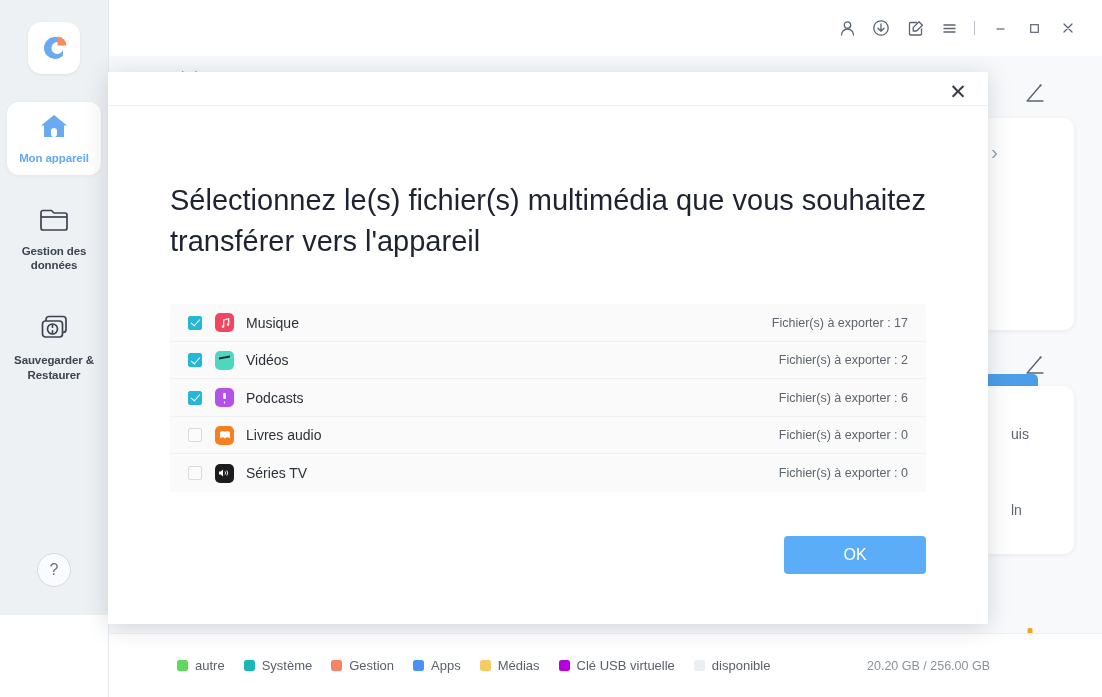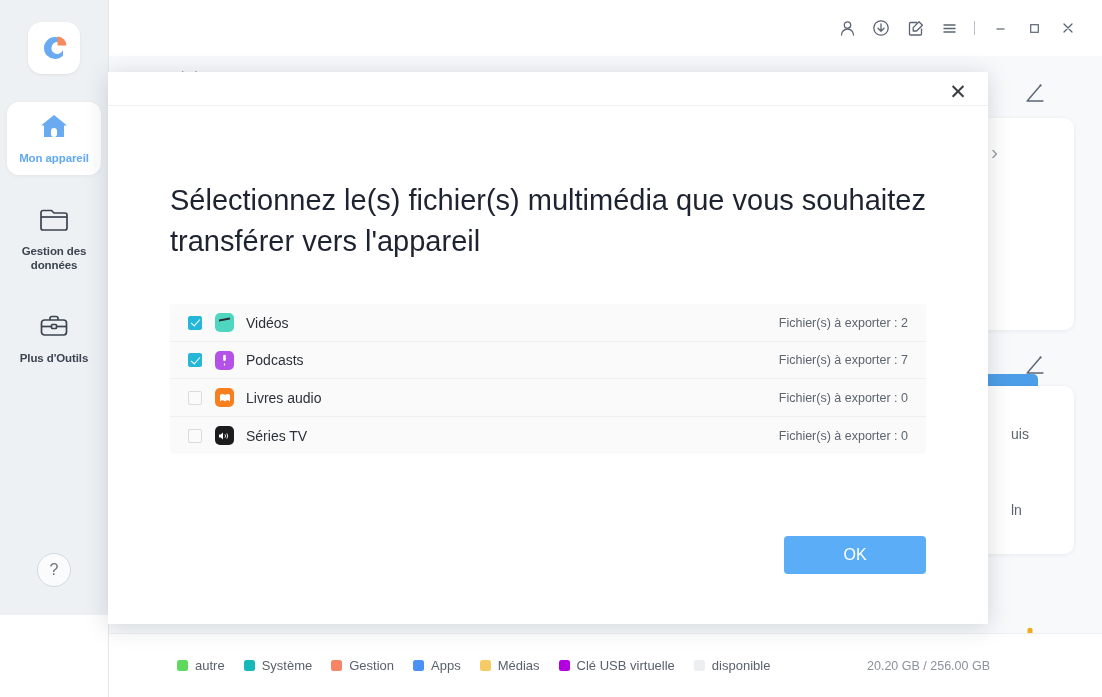--- a/index.html
+++ b/index.html
@@ -313,6 +313,16 @@
       <h1 class="modal-title">Sélectionnez le(s) fichier(s) multimédia que vous souhaitez transférer vers l'appareil</h1>
 
       <div class="file-list">
+        <div class="file-row">
+          <span class="cbox on"></span>
+          <span class="app-ico" style="background:#f3455f;">
+            <svg width="11" height="11" viewBox="0 0 11 11" fill="#ffffff">
+                <path d="M4 8.2 a1.3 1.3 0 1 0 1.3 1.3 L5.3 3.4 L9 2.4 L9 6.3 a1.3 1.3 0 1 0 1.3 1.3 L10.3 1 L4 2.6 Z"></path>
+              </svg>
+          </span>
+          <span class="row-label">Musique</span>
+          <span class="row-count">Fichier(s) à exporter : 17</span>
+        </div>
 
         <div class="file-row">
           <span class="cbox on"></span>

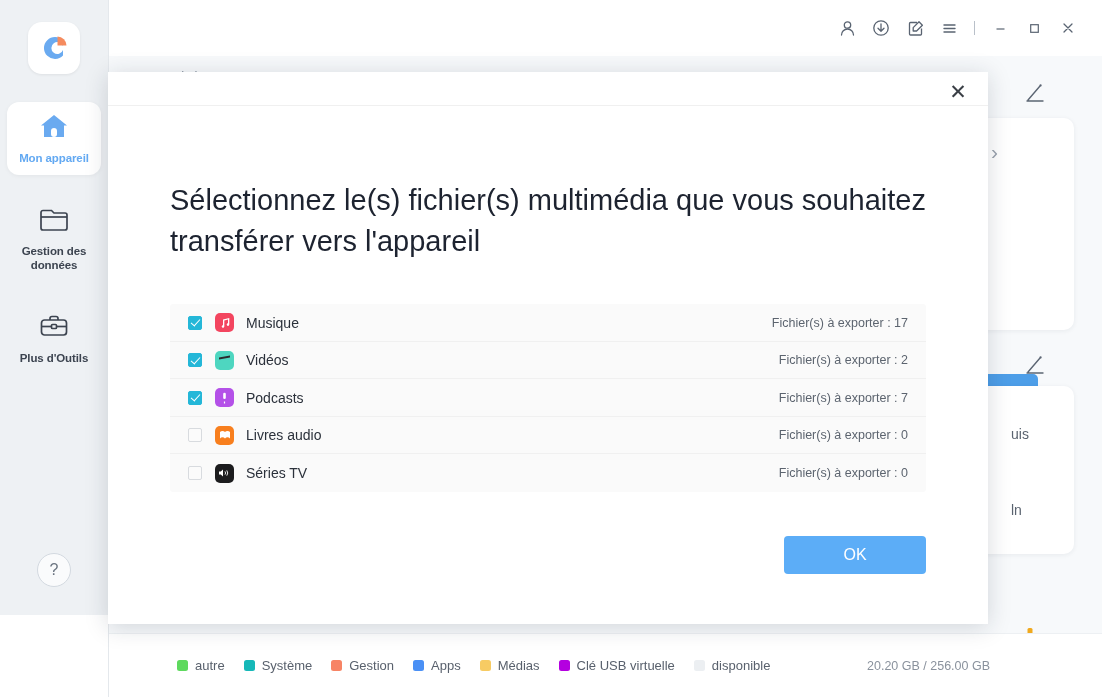--- a/index.html
+++ b/index.html
@@ -169,6 +169,17 @@
         <span class="nav-label">Gestion des données</span>
       </div>
 
+      <div class="nav-item">
+        <span>
+          <svg width="30" height="28" viewBox="0 0 30 28" fill="none" stroke="#3c4450" stroke-width="1.7">
+            <rect x="7" y="2.5" width="20" height="16" rx="3"></rect>
+            <rect x="3.5" y="7" width="20" height="16" rx="3" fill="#eef1f4"></rect>
+            <circle cx="13.5" cy="15" r="5"></circle>
+            <path d="M13.5 10.5 L13.5 13.2 M13.5 19.5 L13.5 16.8" stroke-linecap="round"></path>
+          </svg>
+        </span>
+        <span class="nav-label">Sauvegarder &amp; Restaurer</span>
+      </div>
 
       <div class="nav-item">
         <span>

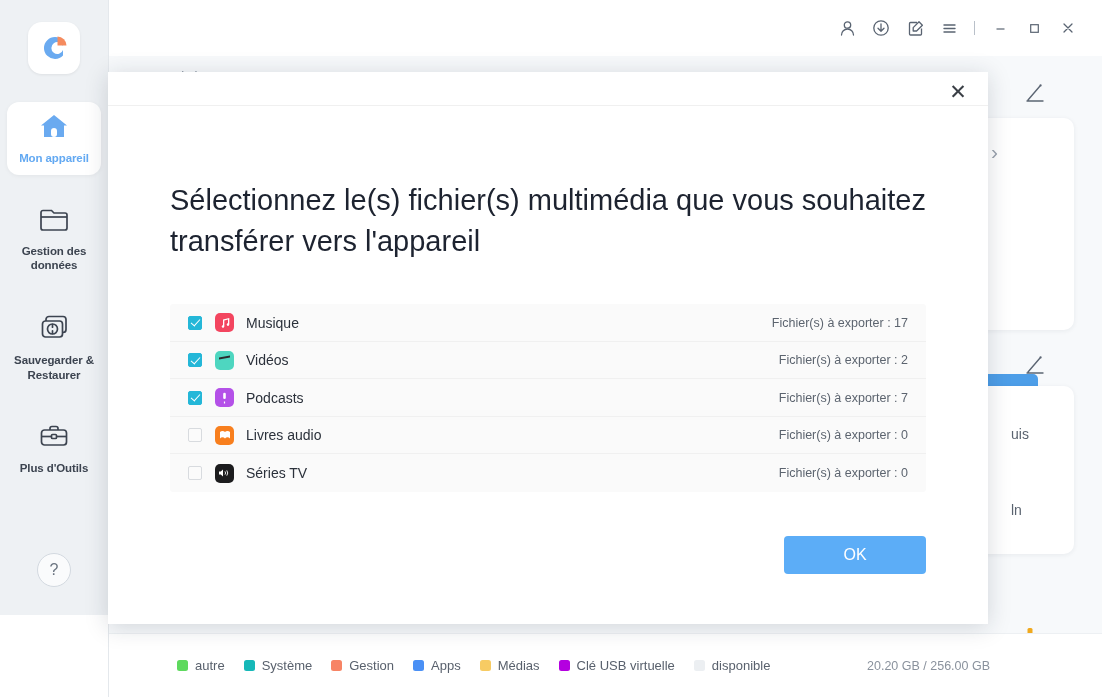--- a/index.html
+++ b/index.html
@@ -356,7 +356,7 @@
               </svg>
           </span>
           <span class="row-label">Podcasts</span>
-          <span class="row-count">Fichier(s) à exporter : 7</span>
+          <span class="row-count">Fichier(s) à exporter : 6</span>
         </div>
 
         <div class="file-row">

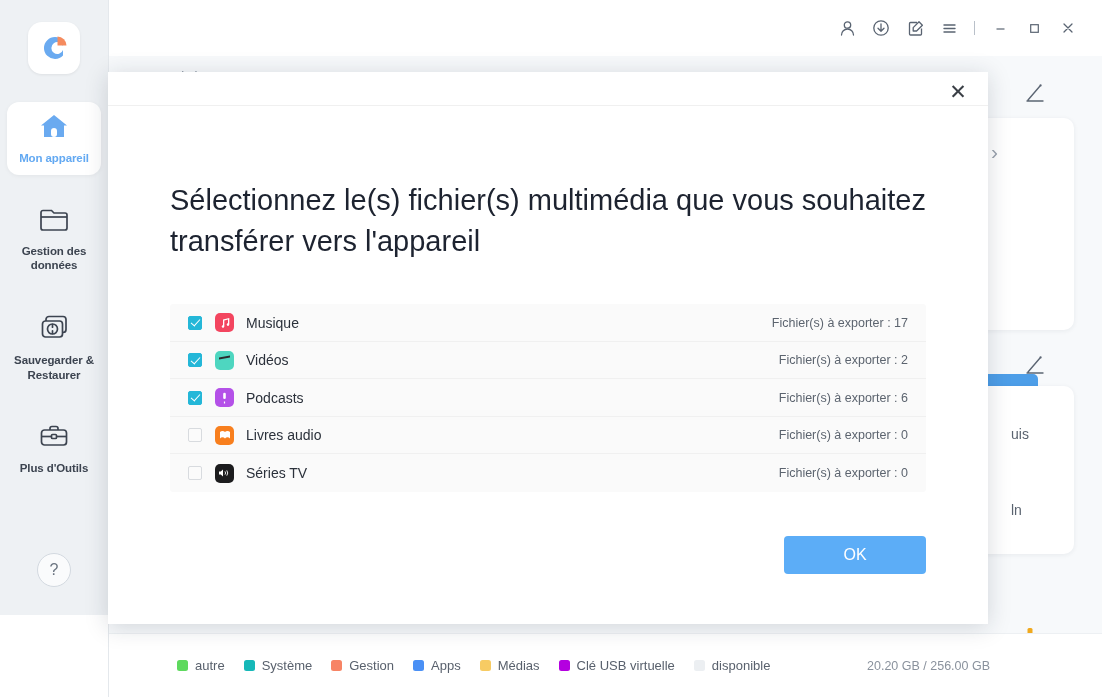--- a/index.html
+++ b/index.html
@@ -181,17 +181,6 @@
         <span class="nav-label">Sauvegarder &amp; Restaurer</span>
       </div>
 
-      <div class="nav-item">
-        <span>
-          <svg width="32" height="26" viewBox="0 0 32 26" fill="none" stroke="#3c4450" stroke-width="1.7">
-            <path d="M12 6 L12 4.5 a2 2 0 0 1 2-2 L18 2.5 a2 2 0 0 1 2 2 L20 6"></path>
-            <rect x="3.5" y="6" width="25" height="15" rx="3"></rect>
-            <path d="M3.5 12.5 L28.5 12.5"></path>
-            <rect x="13.5" y="10.5" width="5" height="4" rx="1" fill="#eef1f4"></rect>
-          </svg>
-        </span>
-        <span class="nav-label">Plus d'Outils</span>
-      </div>
     </div>
 
     <div class="help-btn">

